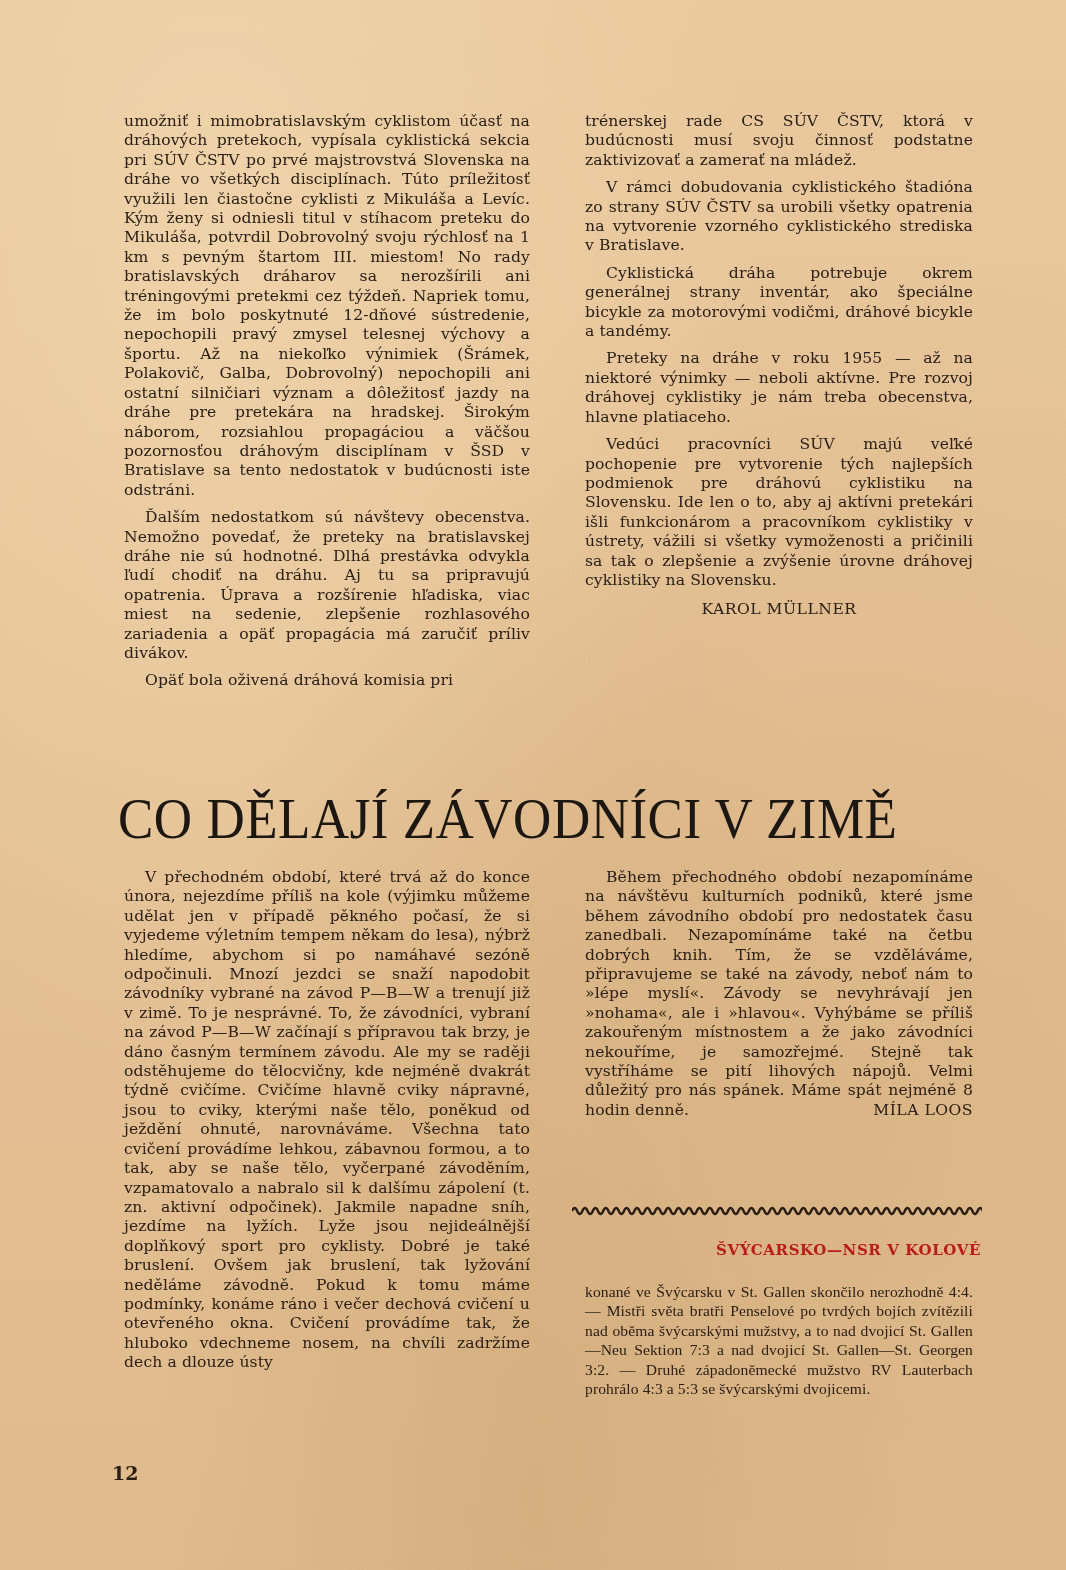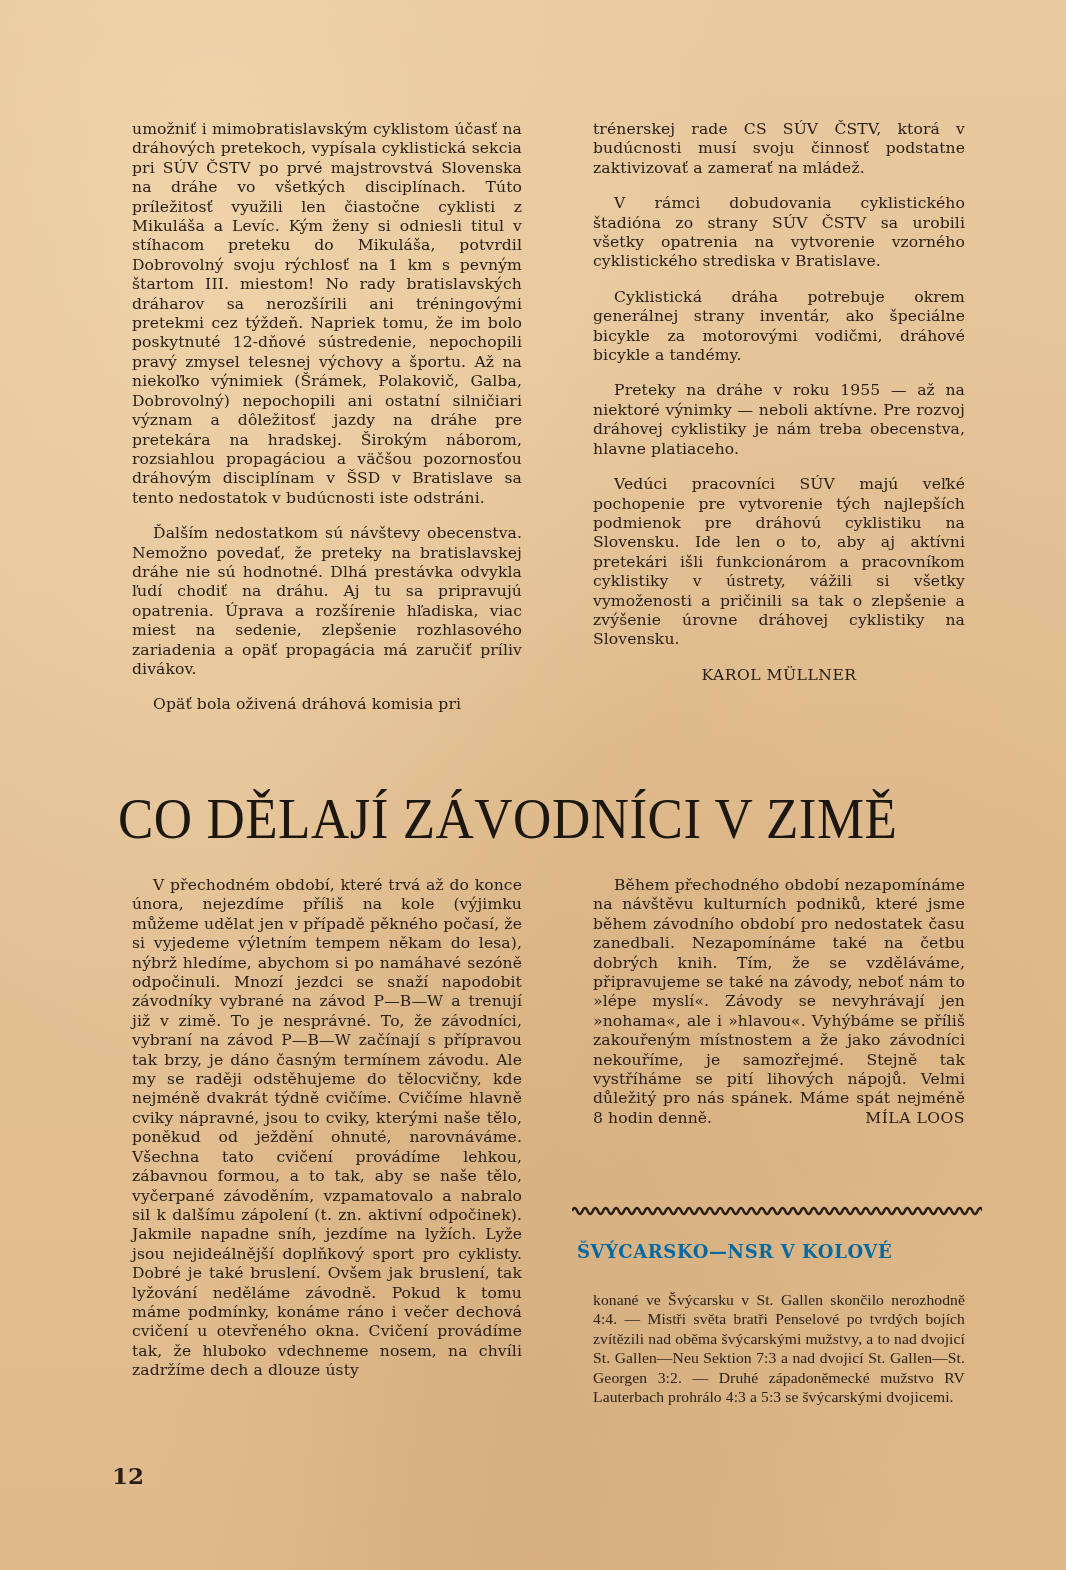--- a/index.html
+++ b/index.html
@@ -22,7 +22,7 @@
     text-align: justify;
     letter-spacing: 0.1px;
   }
-  .col p { margin: 16px; text-indent: 1.35em; }
+  .col p { margin: 8px; text-indent: 1.35em; }
   .col p.noindent { text-indent: 0; }
   #top-left  { left: 116px; top: 104px; width: 422px; }
   #top-right { left: 577px; top: 104px; width: 404px; }

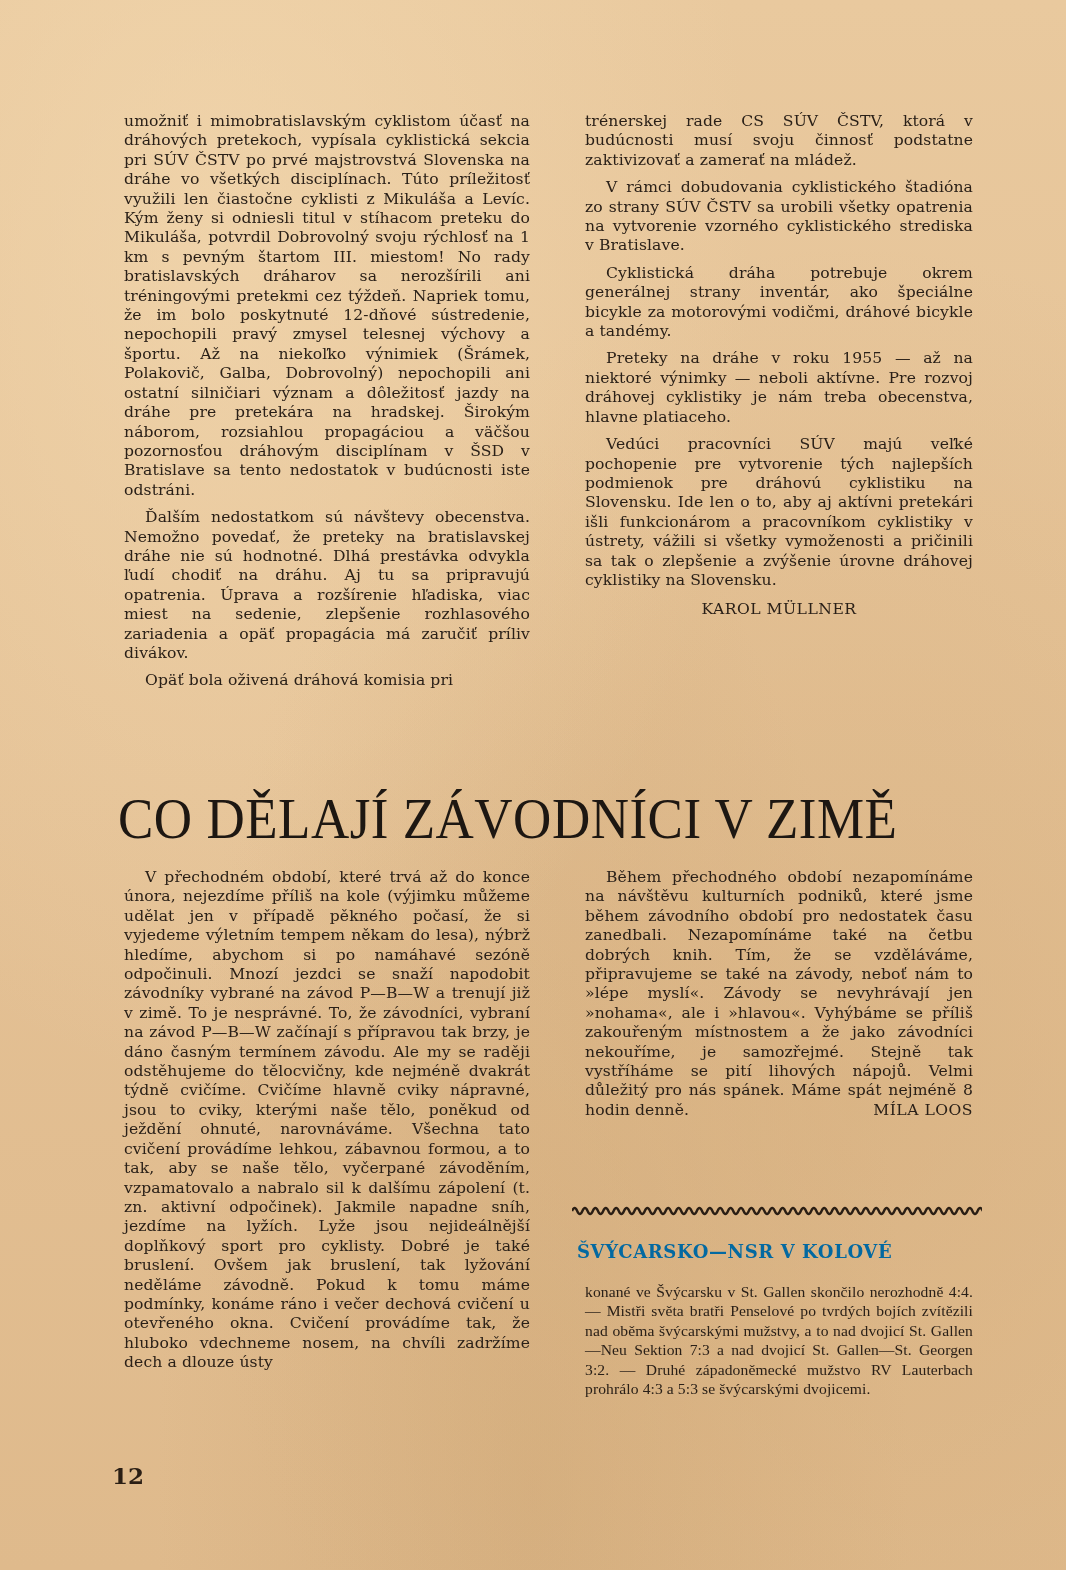--- a/index.html
+++ b/index.html
@@ -45,8 +45,8 @@
   }
   .subhead {
     position: absolute; left: 577px; top: 1241px; width: 404px;
-    text-align: left; font-weight: bold; font-size: 18px;
-    letter-spacing: 0.6px; color: #0369a1;
+    text-align: right; font-weight: bold; font-size: 15px;
+    letter-spacing: 0.6px; color: #b91c1c;
   }
   #news { left: 577px; top: 1274px; width: 404px; font-family: Liberation Serif, serif; }
   .page-number {

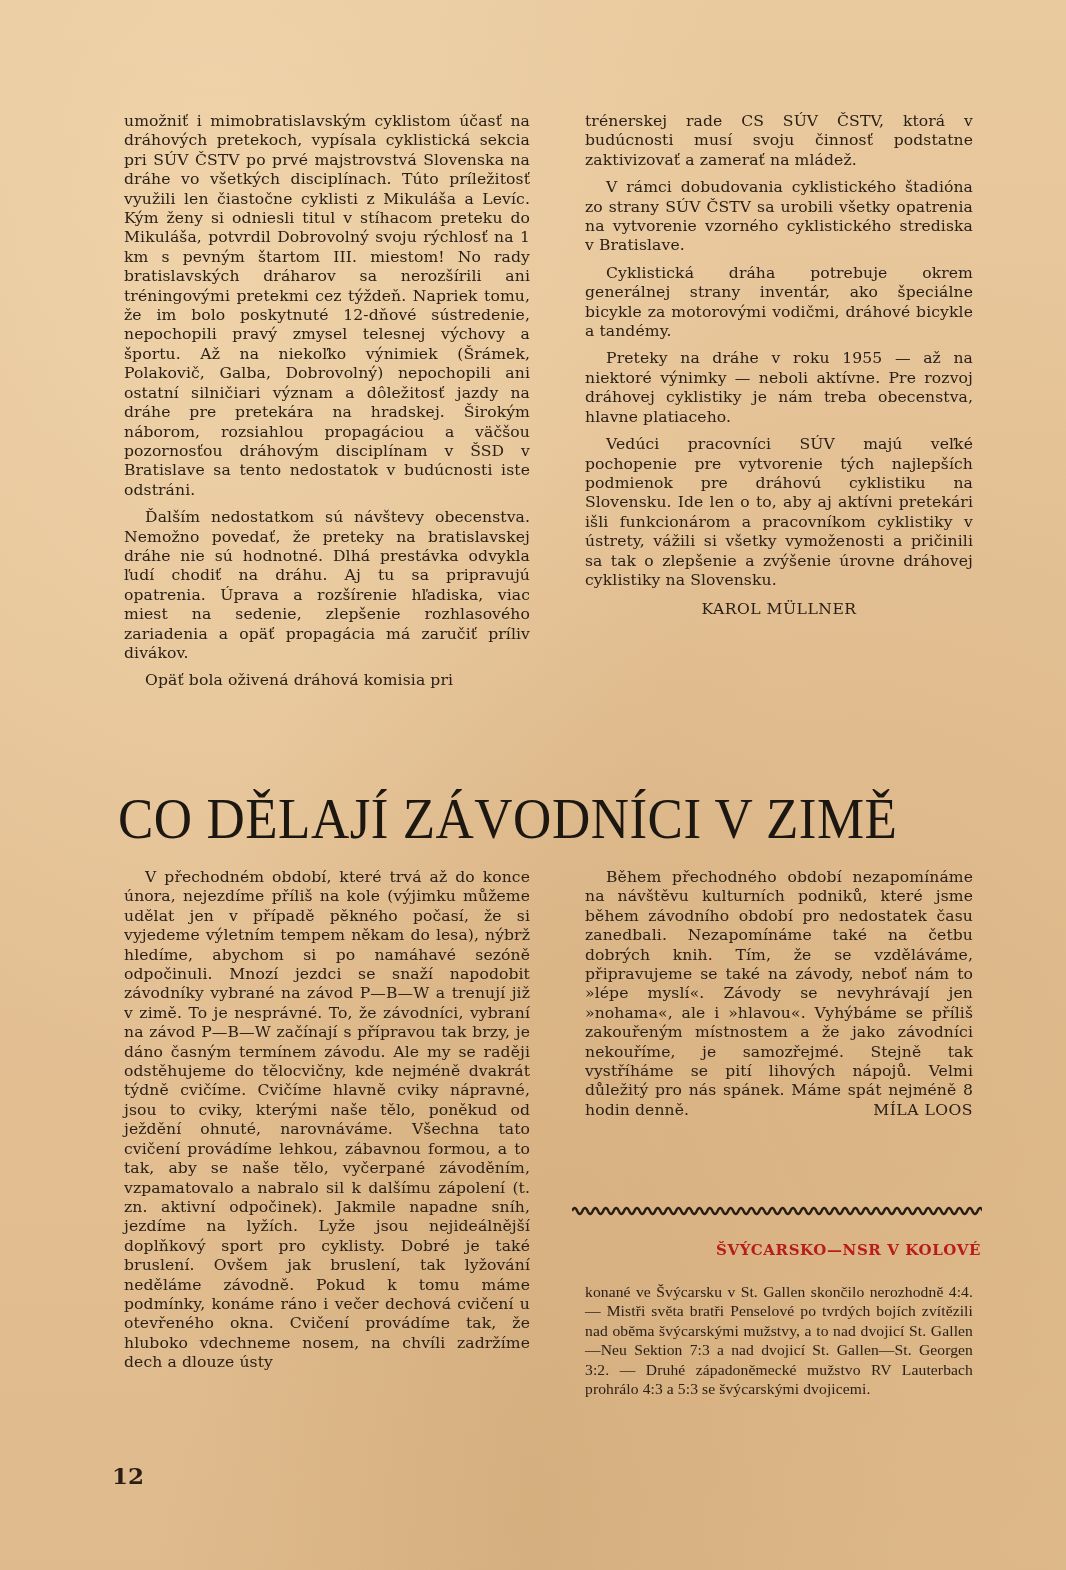--- a/index.html
+++ b/index.html
@@ -51,7 +51,7 @@
   #news { left: 577px; top: 1274px; width: 404px; font-family: Liberation Serif, serif; }
   .page-number {
     position: absolute; left: 112px; top: 1462px;
-    font-weight: bold; font-size: 23px; color: #2a1e14;
+    font-weight: bold; font-size: 19px; color: #2a1e14;
   }
 </style>
 </head>

